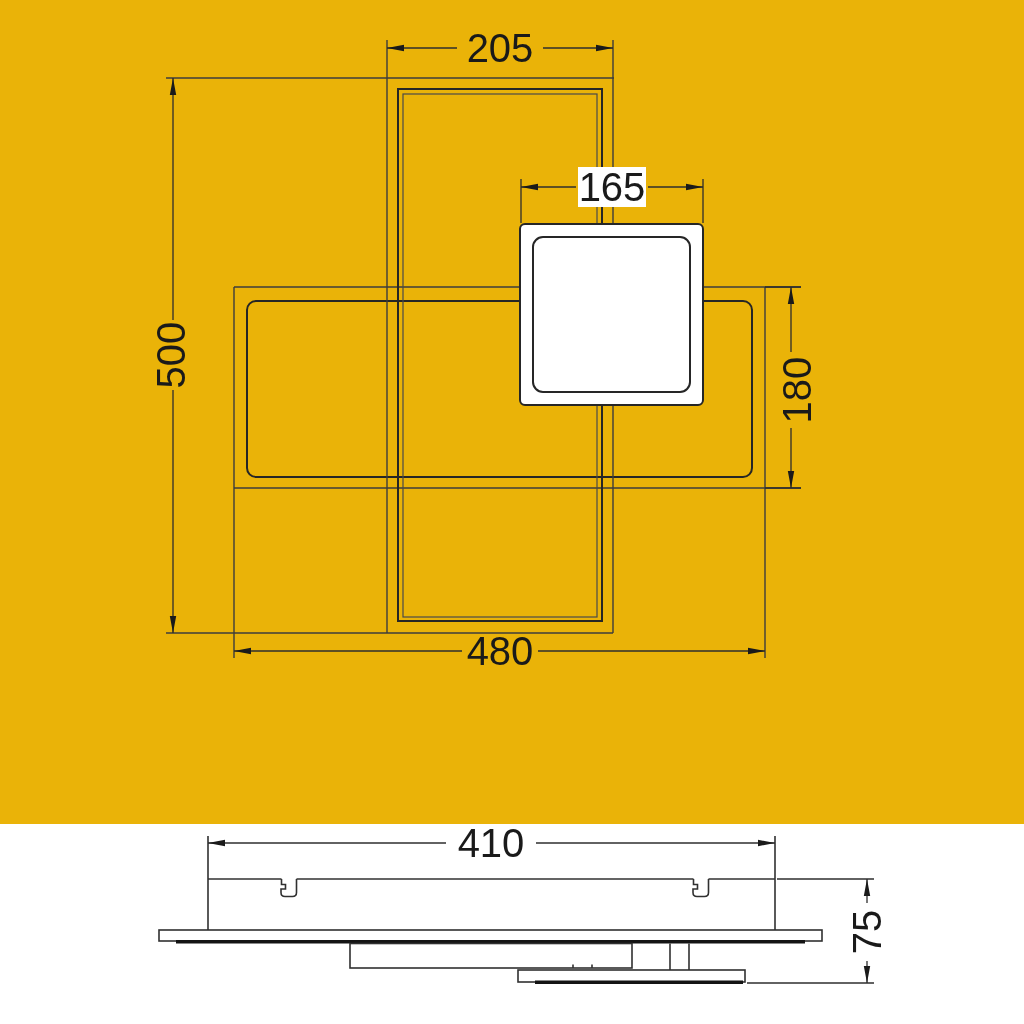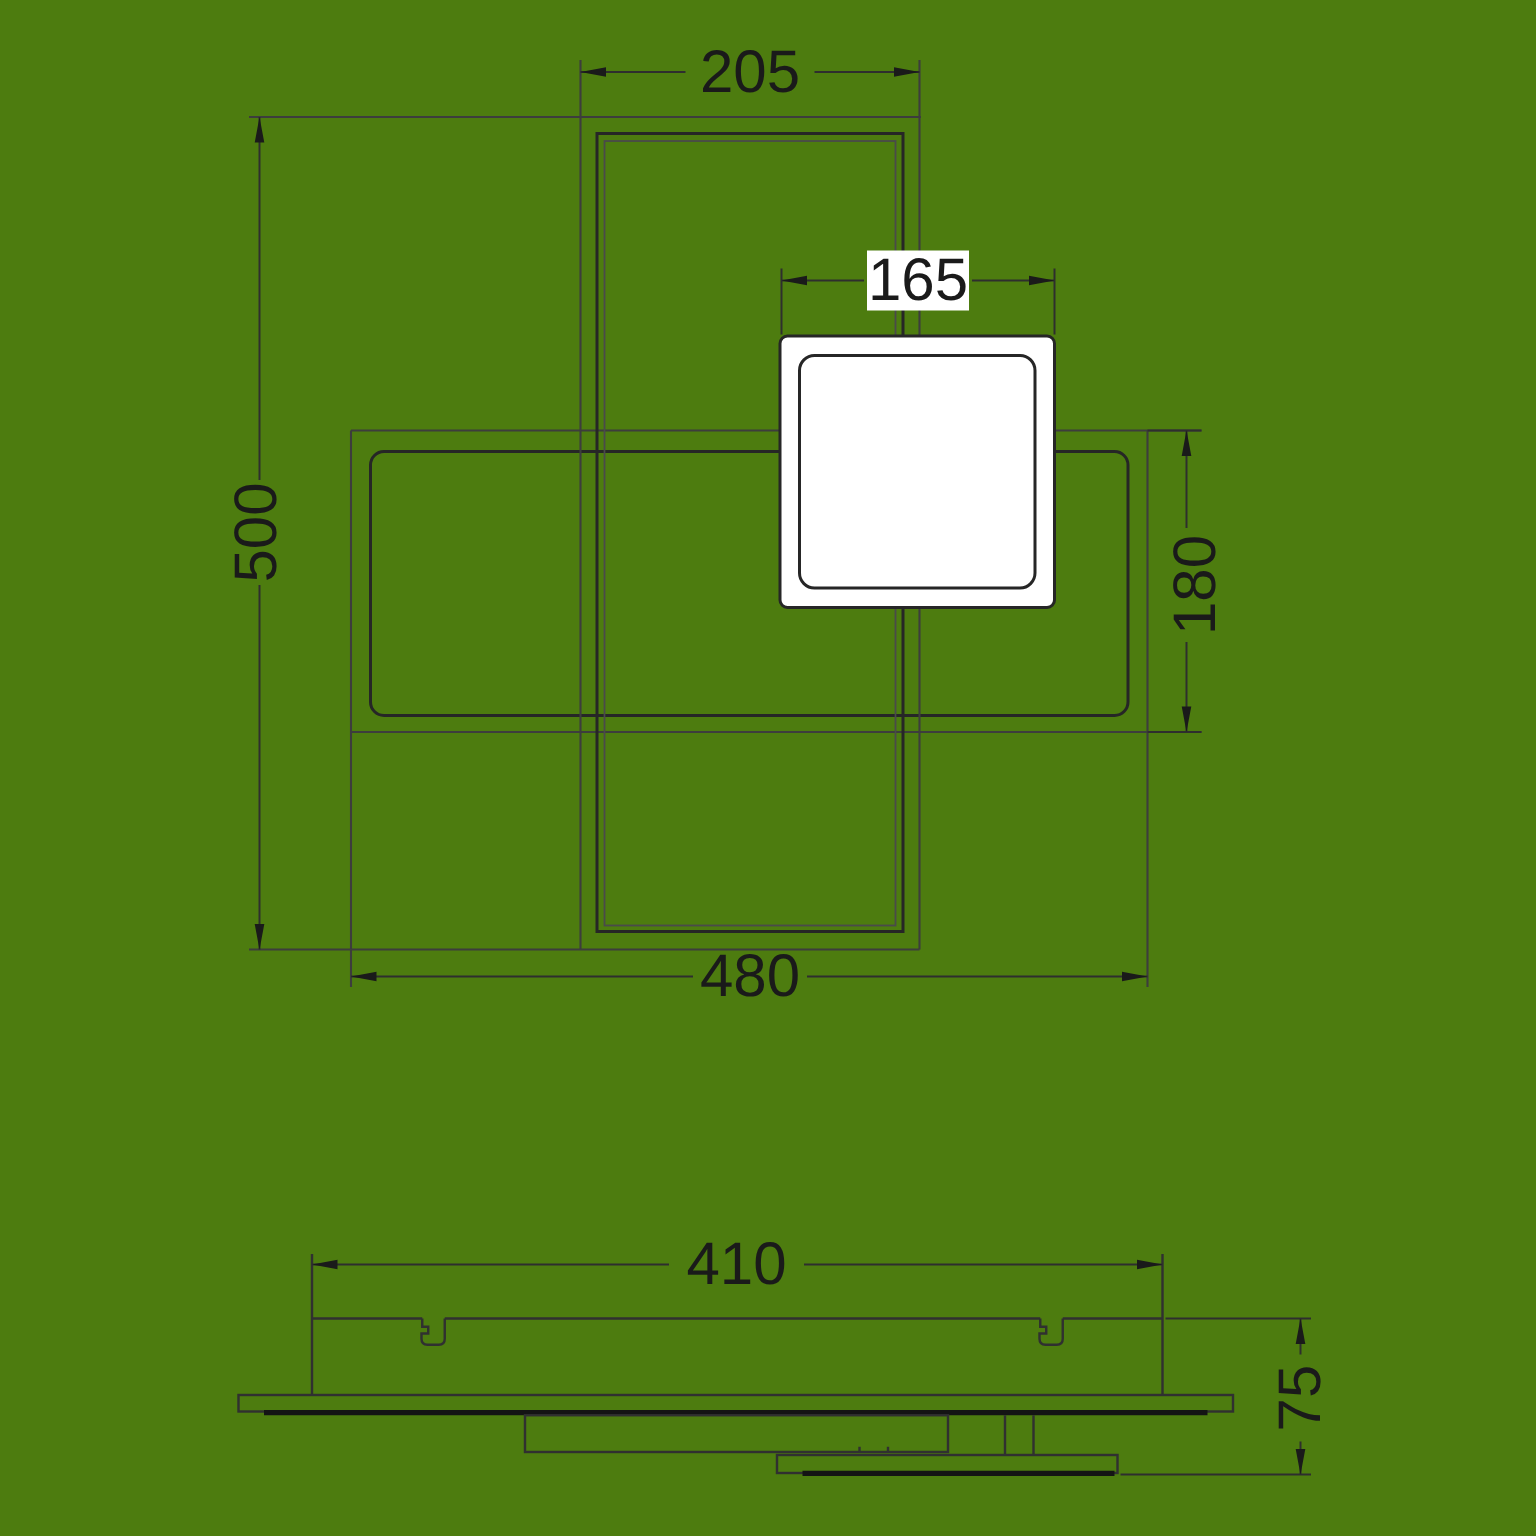--- a/index.html
+++ b/index.html
@@ -13,8 +13,8 @@
   }
   #stage {
     width: 1024px;
-    height: 1024px;
-    background: #4d7c0f;
+    height: 824px;
+    background: #eab308;
     position: relative;
   }
   svg { display: block; }

